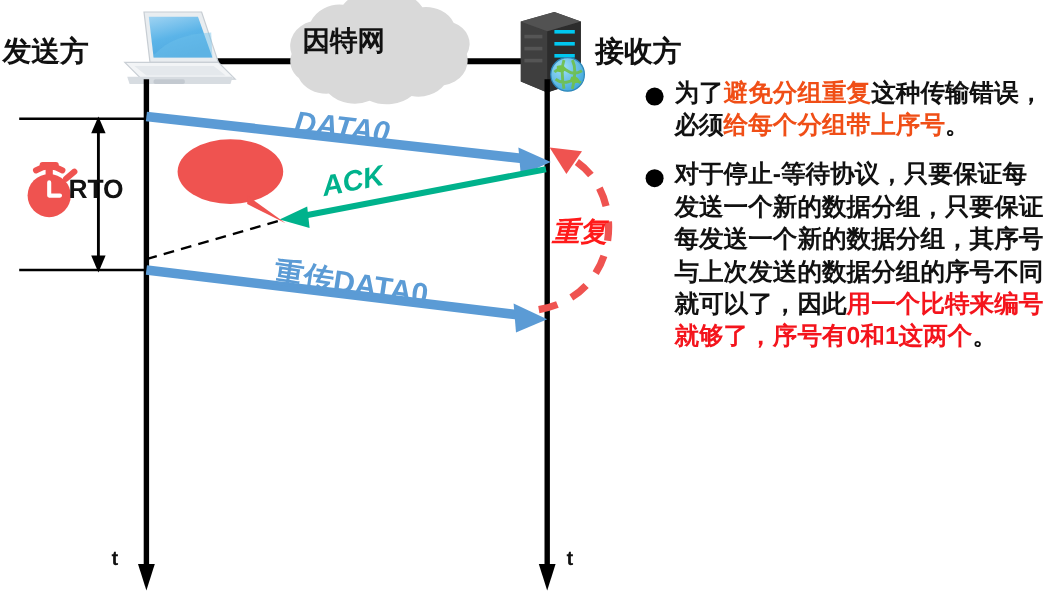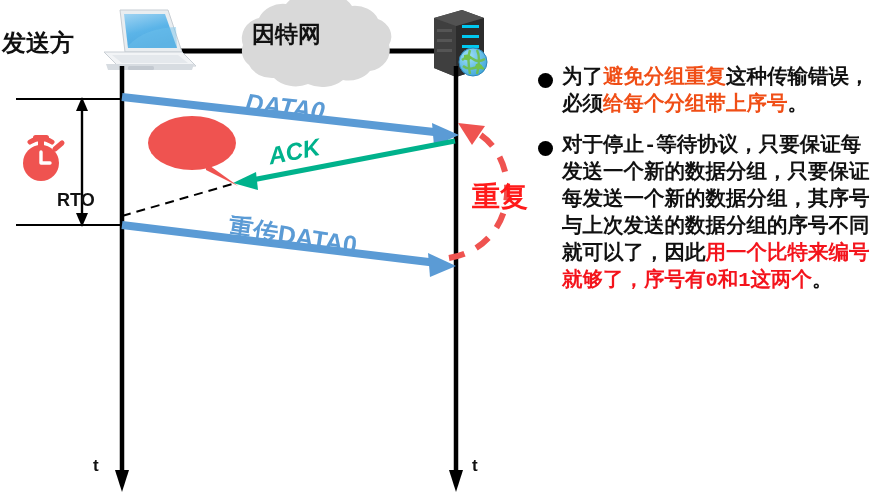--- a/index.html
+++ b/index.html
@@ -150,6 +150,7 @@
   </svg>
 
   <div class="lbl" id="label-sender">发送方</div>
+  <div class="lbl" id="label-receiver">接收方</div>
   <div class="lbl" id="label-cloud">因特网</div>
   <div class="lbl" id="label-rto">RTO</div>
   <div class="lbl" id="label-t-sender">t</div>

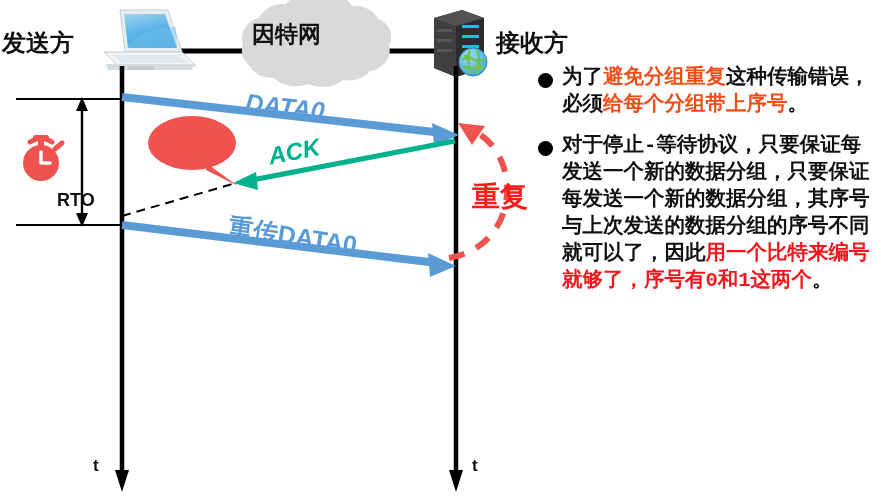--- a/index.html
+++ b/index.html
@@ -11,7 +11,7 @@
   .bullet-row{display:flex;align-items:flex-start;margin-bottom:14px;}
   .bullet-dot{width:34px;flex:0 0 34px;display:flex;justify-content:center;padding-top:9px;}
   .bullet-dot i{display:block;width:15px;height:15px;border-radius:50%;background:#000;}
-  .bullet-text{flex:1 1 auto;font-weight:bold;font-size:20.5px;line-height:27px;color:#111;letter-spacing:0px;font-family:Liberation Mono, monospace;}
+  .bullet-text{flex:1 1 auto;font-weight:bold;font-size:20.5px;line-height:27px;color:#111;letter-spacing:0px;}
   .hl-orange{color:#F04E16;}
   .hl-red{color:#F4141C;text-align:right;}
 

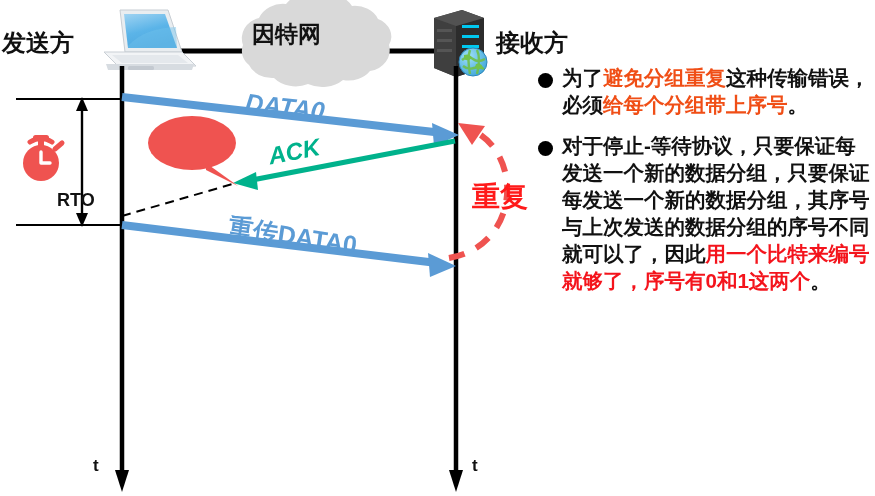--- a/index.html
+++ b/index.html
@@ -19,7 +19,7 @@
   #label-sender{left:2px;top:27px;font-size:24px;}
   #label-receiver{left:496px;top:27px;font-size:24px;}
   #label-cloud{left:252px;top:19px;font-size:23px;font-family:Liberation Mono, monospace;}
-  #label-rto{left:57px;top:145px;font-size:18px;margin-top:45px;}
+  #label-rto{left:57px;top:145px;font-size:22px;}
   #label-t-sender{left:93px;top:456px;font-size:17px;}
   #label-t-receiver{left:472px;top:456px;font-size:17px;}
 

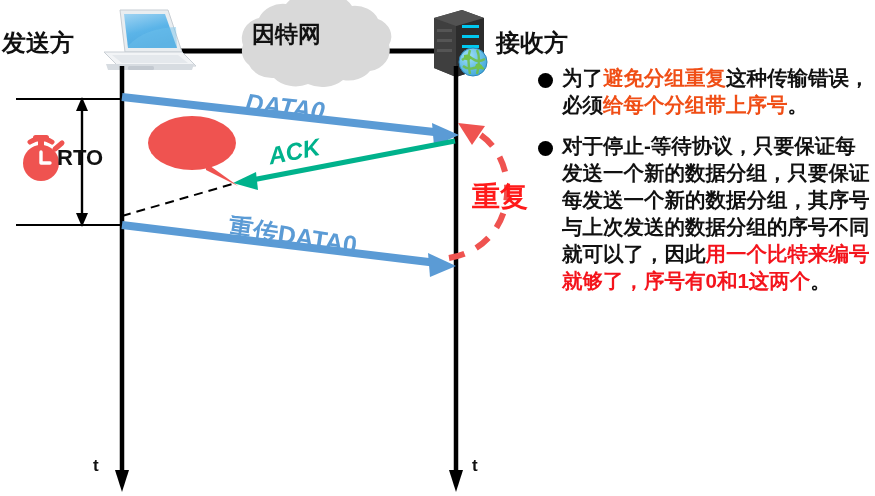--- a/index.html
+++ b/index.html
@@ -28,7 +28,7 @@
   #label-retrans{left:231px;top:210px;font-size:25px;color:#5B9BD5;transform:rotate(8.5deg);}
   #label-ack{left:266px;top:143px;font-size:24px;color:#00B28C;font-style:italic;transform:rotate(-11deg);}
   #label-lost{position:absolute;left:154px;top:130px;width:76px;text-align:center;font-size:23px;font-weight:bold;color:#fff;}
-  #label-dup{position:absolute;left:472px;top:178px;font-size:28px;font-weight:bold;color:#FF1A1A;}
+  #label-dup{position:absolute;left:460px;top:178px;font-size:23px;font-weight:bold;color:#FF1A1A;font-style:italic;}
 </style>
 </head>
 <body>

